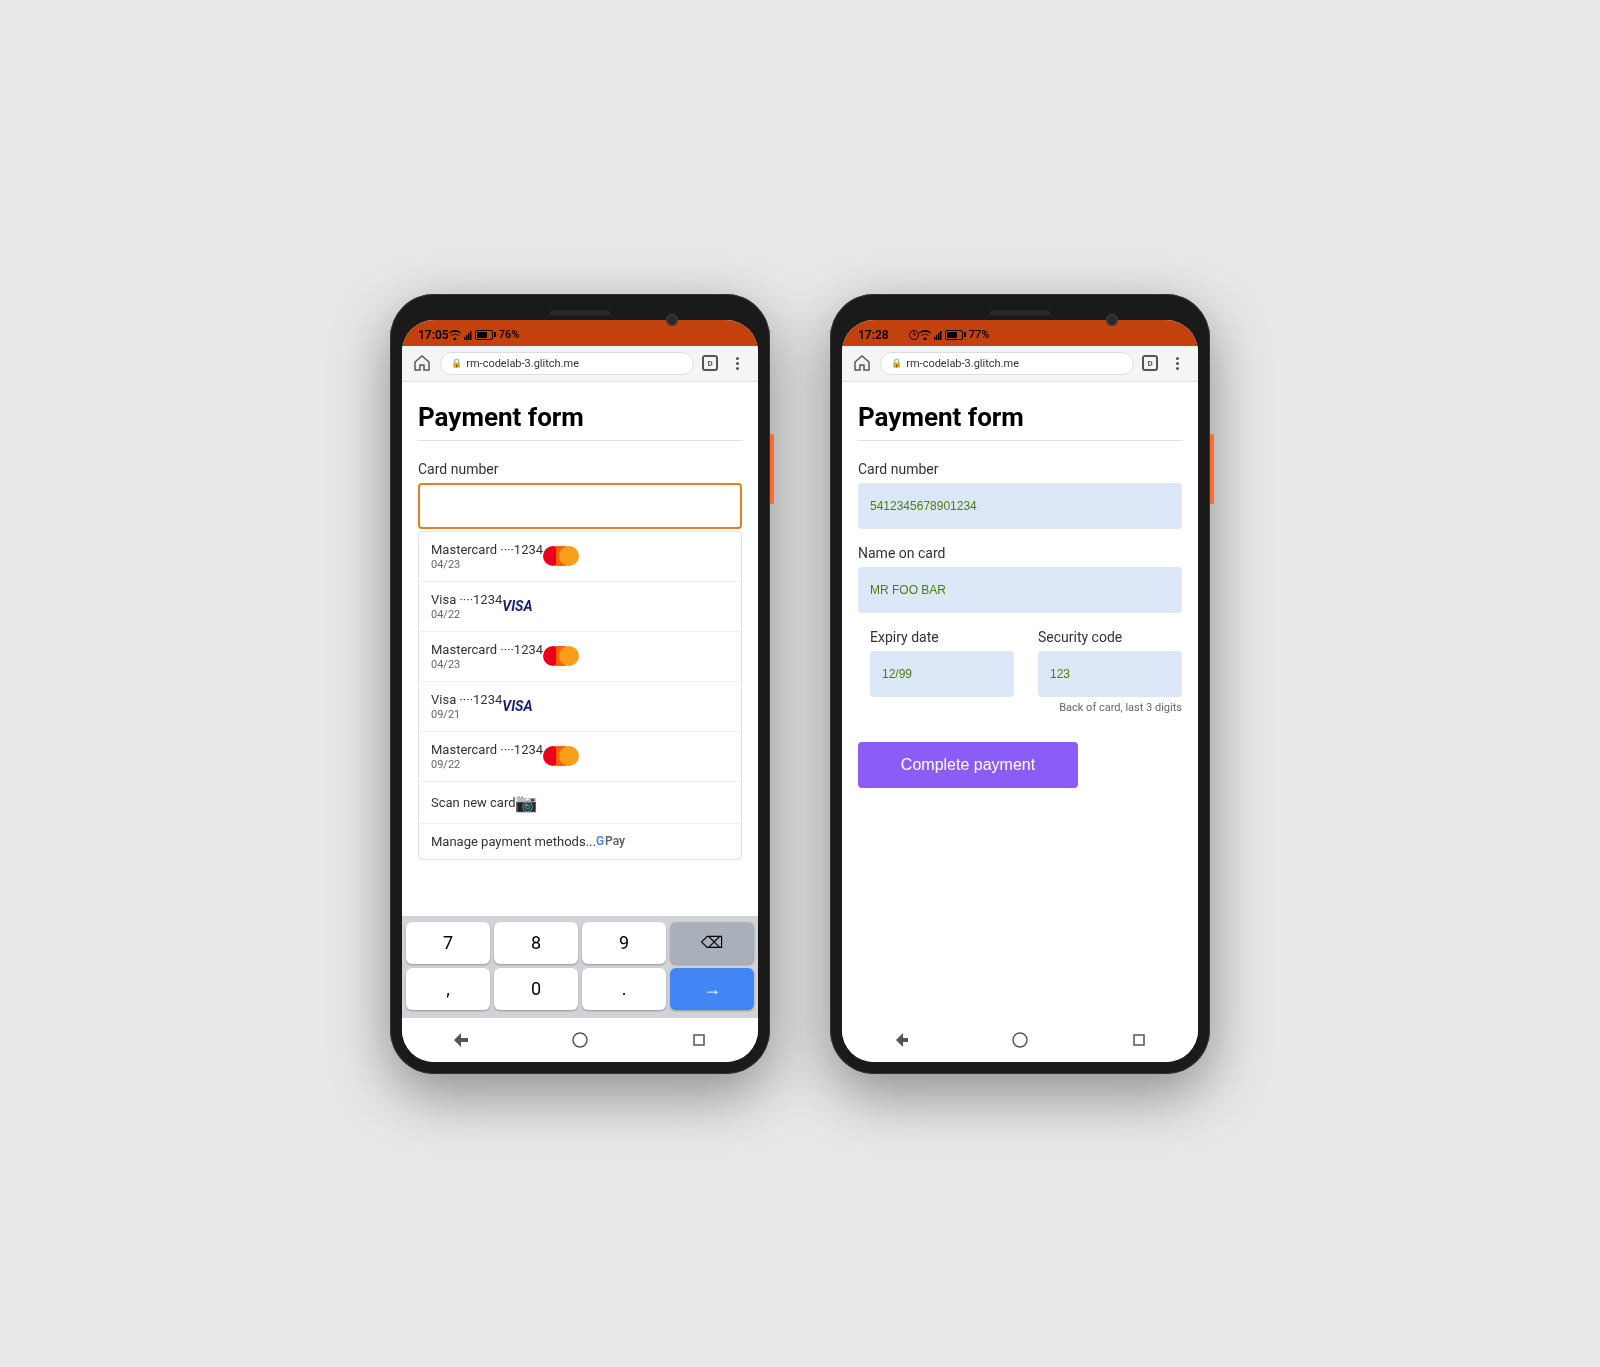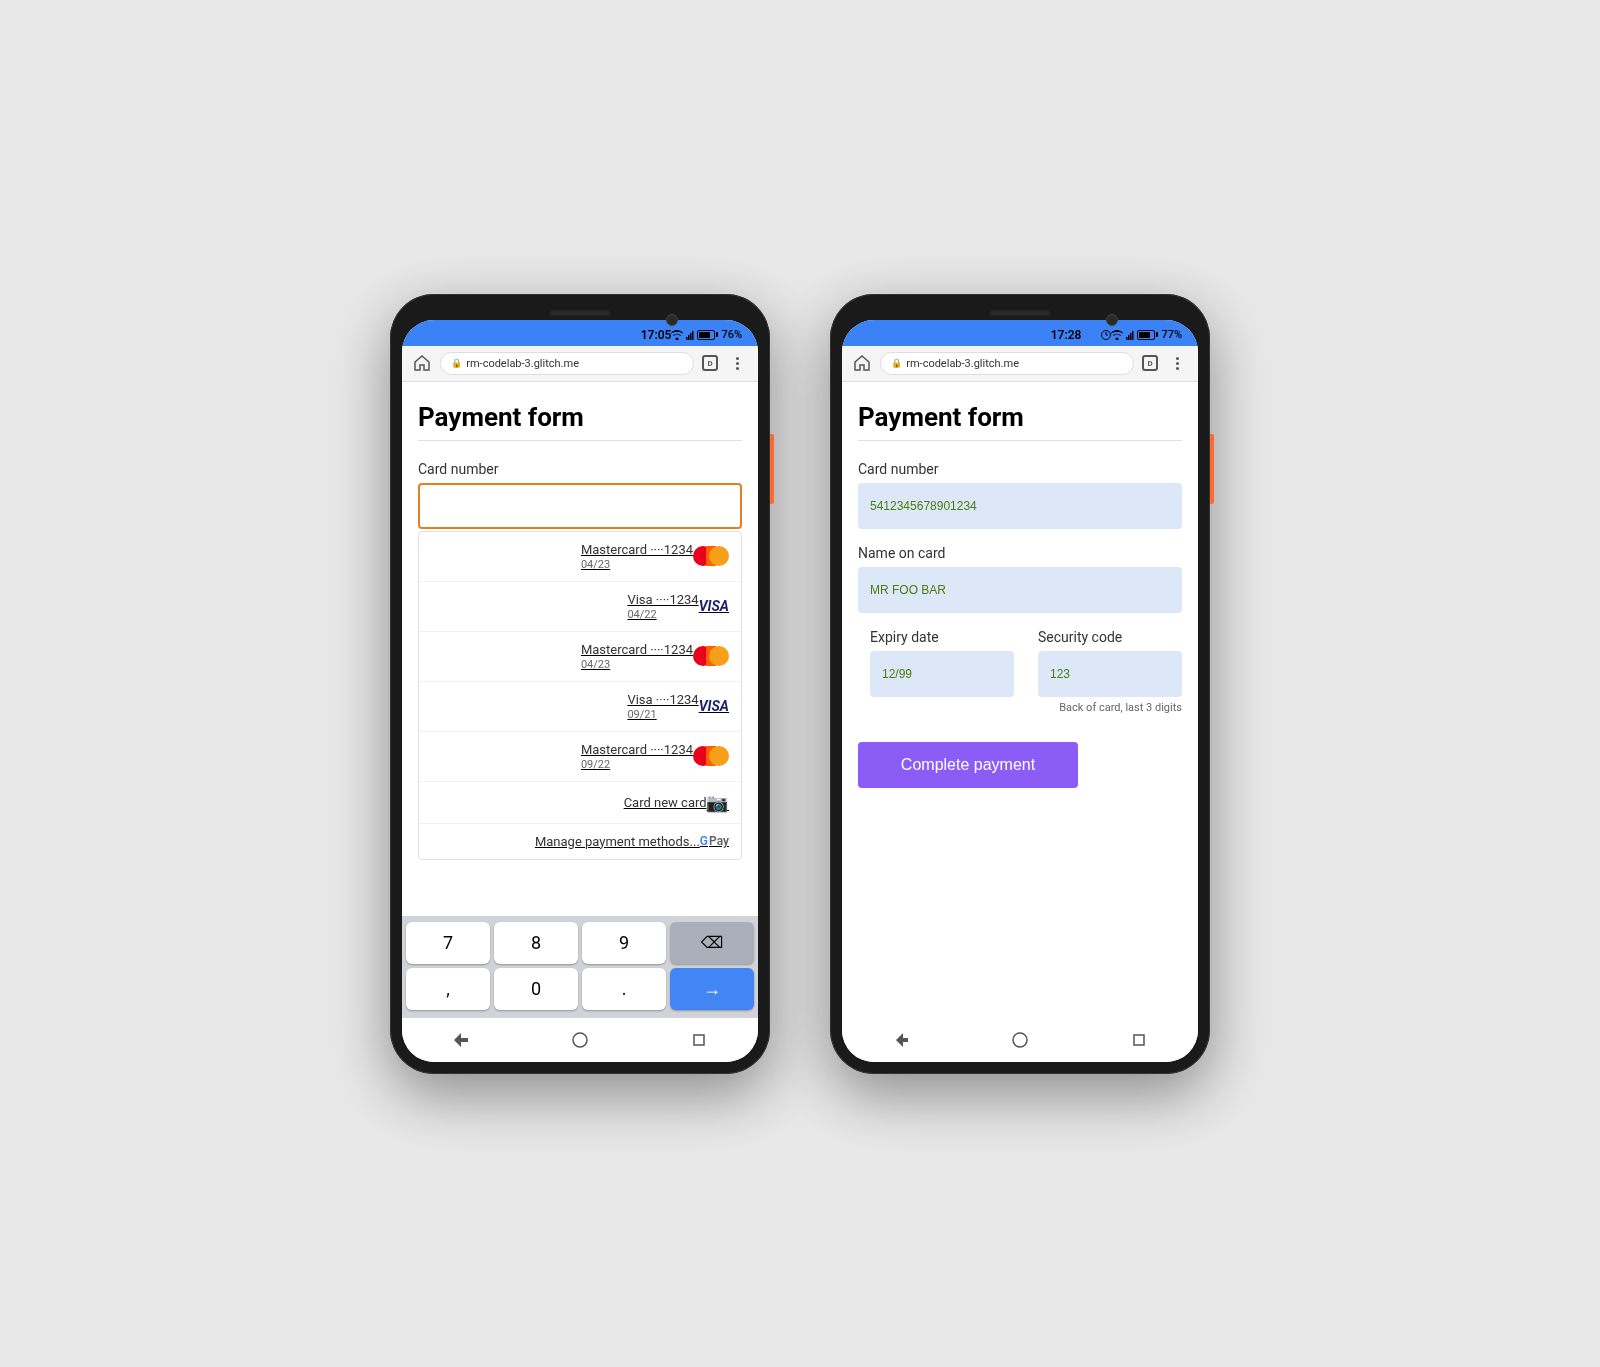--- a/index.html
+++ b/index.html
@@ -79,10 +79,10 @@
 
     
     .status-bar {
-      background: #3b82f6;
+      background: #c2410c;
       padding: 8px 16px 4px;
       display: flex;
-      justify-content: flex-end;
+      justify-content: flex-start;
       align-items: center;
       font-size: 11px;
       font-weight: 500;

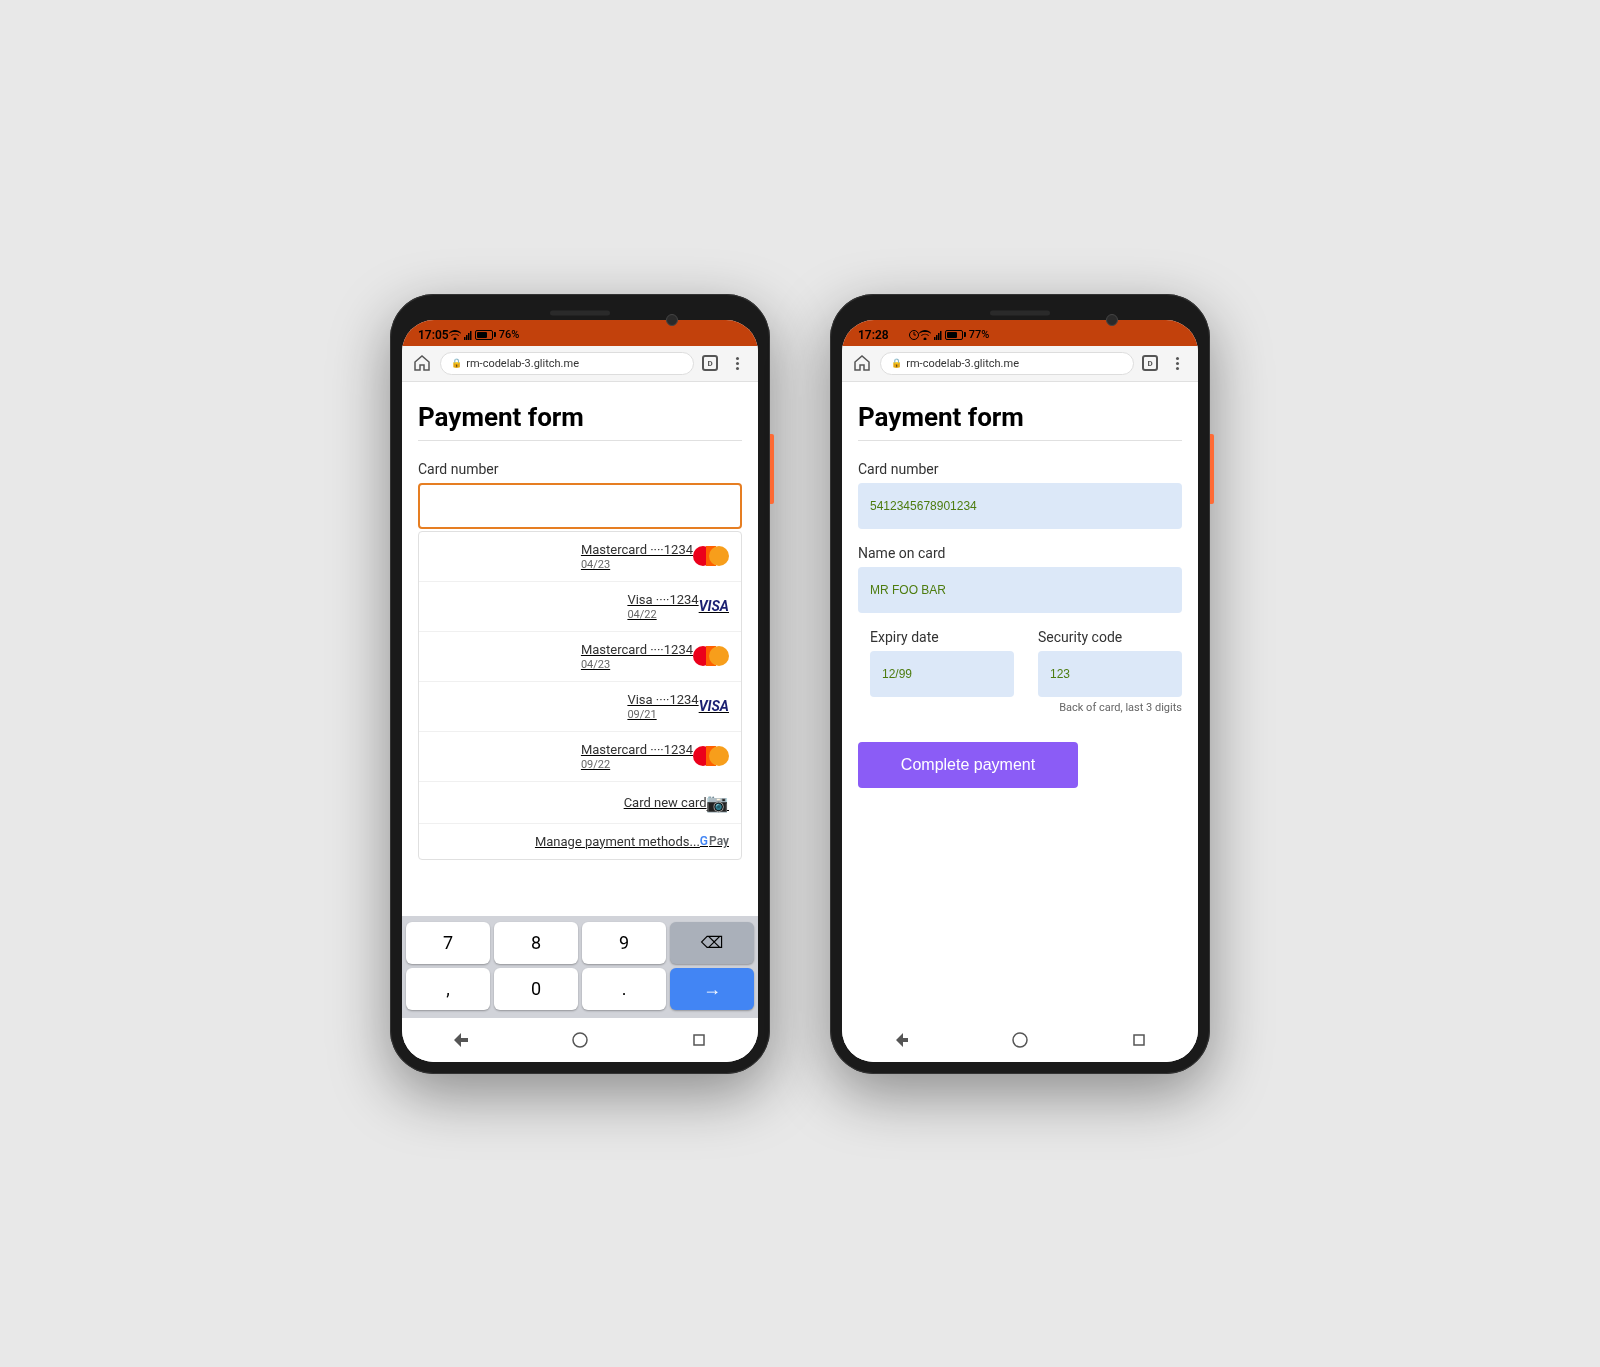--- a/index.html
+++ b/index.html
@@ -199,11 +199,10 @@
     .autocomplete-item {
       padding: 10px 12px;
       display: flex;
-      justify-content: flex-end;
+      justify-content: flex-start;
       align-items: center;
       border-bottom: 1px solid #f0f0f0;
       font-size: 13px;
-      text-decoration: underline;
     }
 
     .autocomplete-item:last-child {

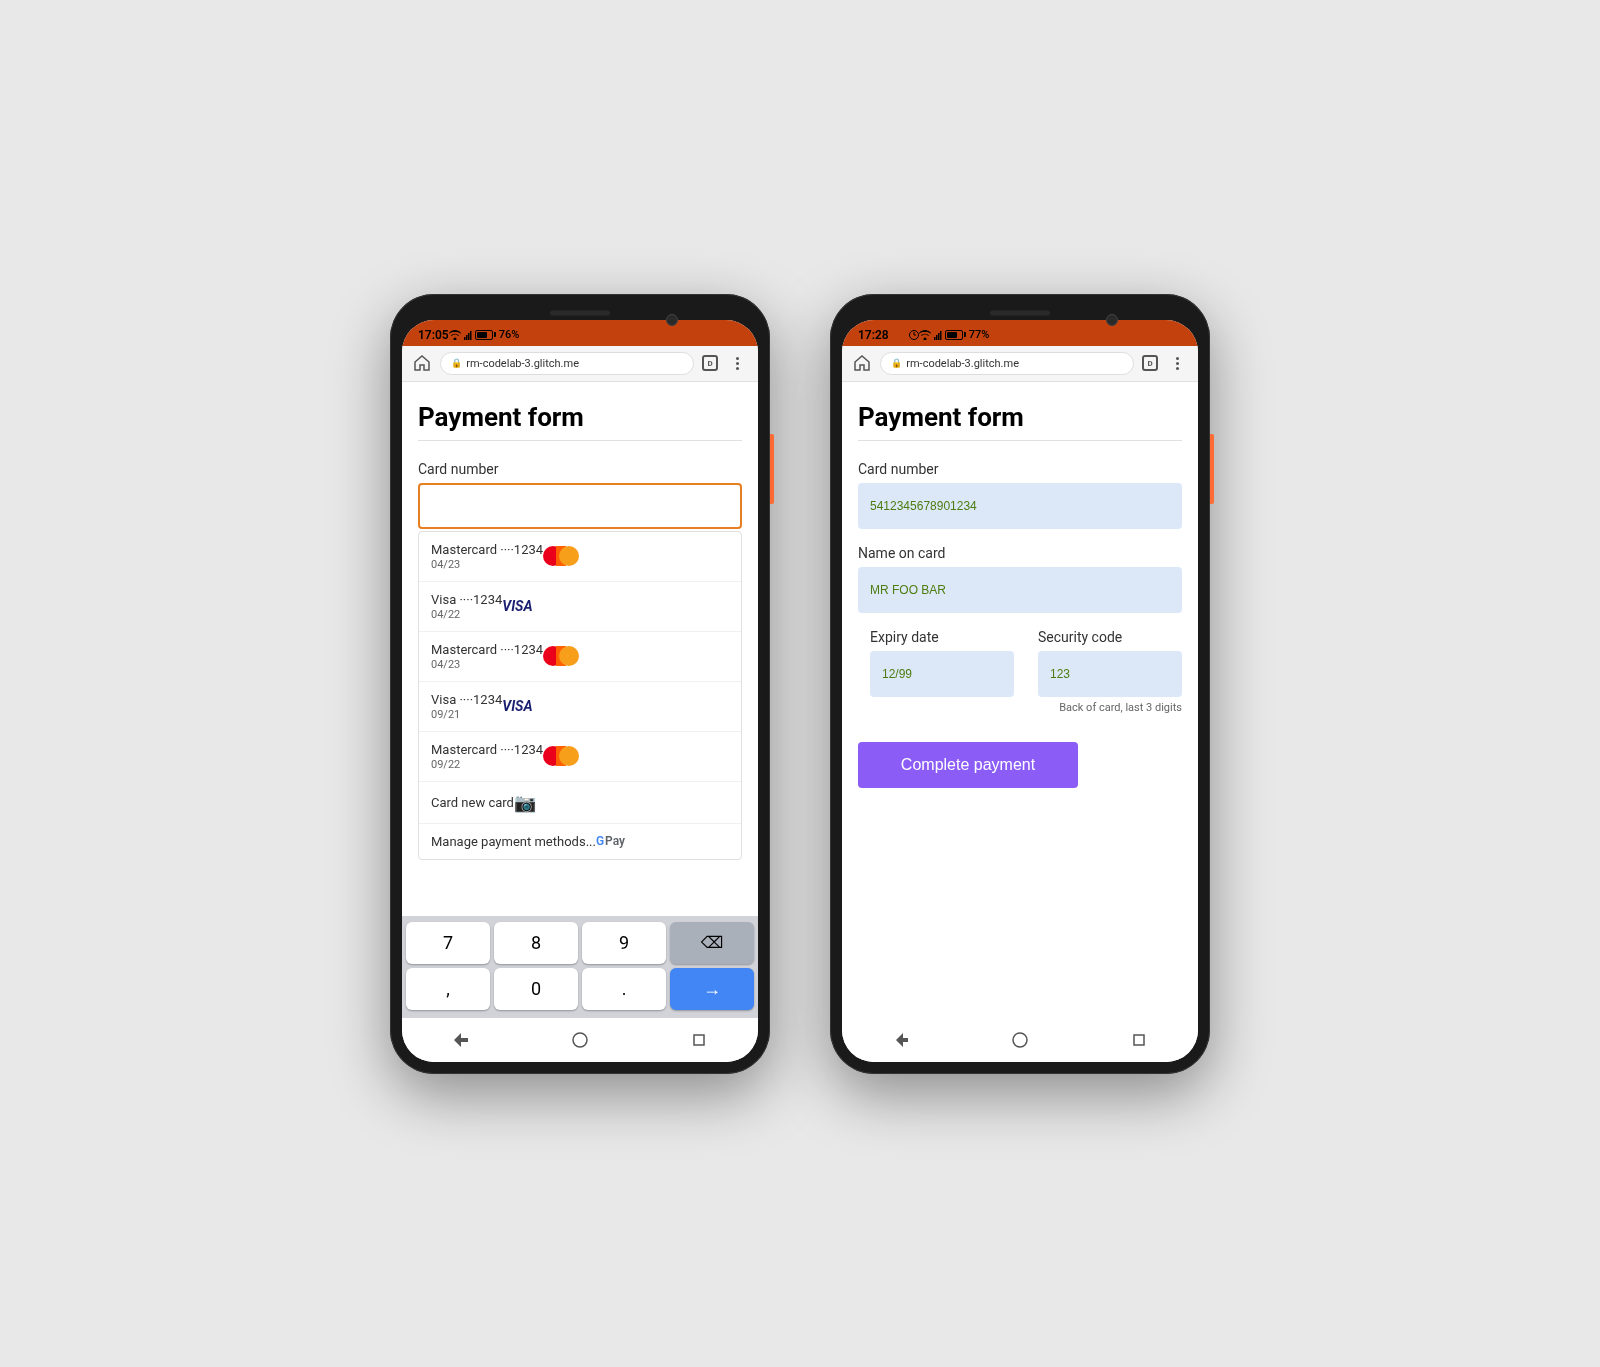--- a/index.html
+++ b/index.html
@@ -550,7 +550,7 @@
           </div>
 
           <div class="autocomplete-item">
-            <span class="card-name">Card new card</span>
+            <span class="card-name">Scan new card</span>
             <span class="scan-icon">📷</span>
           </div>
 

